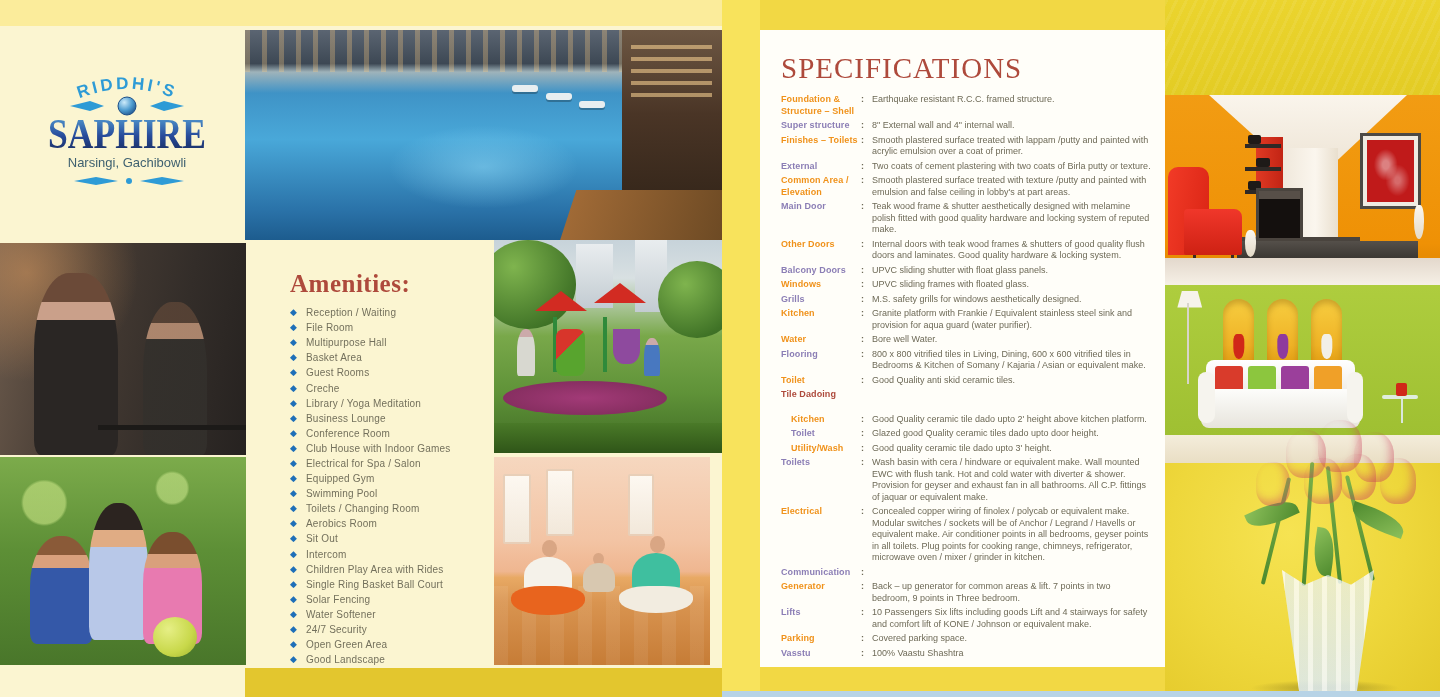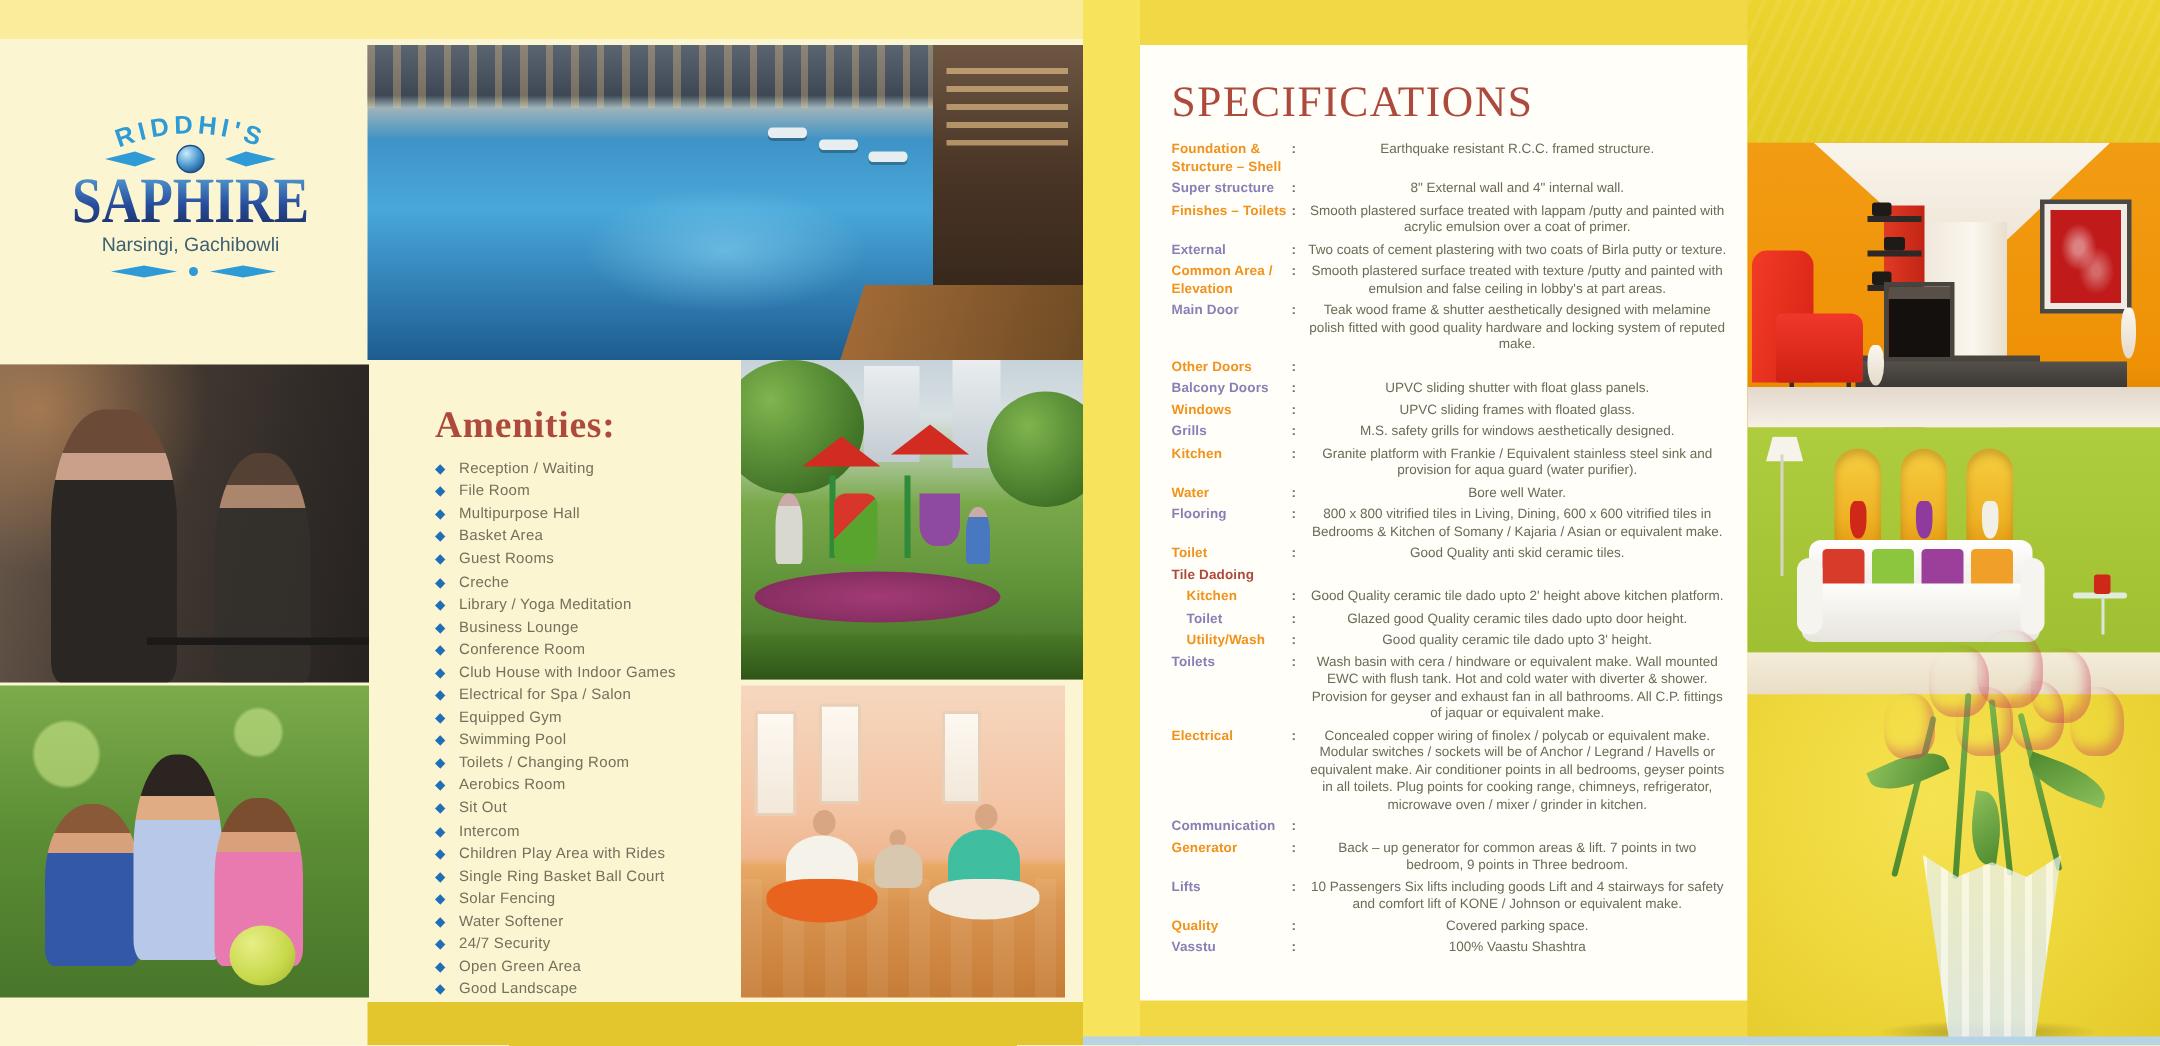--- a/index.html
+++ b/index.html
@@ -96,7 +96,7 @@
   .spec-label.purple { color:var(--label-purple); }
   .spec-label.maroon { color:var(--accent-maroon); }
   .spec-colon { width:11px; flex:none; font-weight:bold; color:#6E6A57; }
-  .spec-text { flex:1; color:#6E6A57;text-align:center; }
+  .spec-text { flex:1; color:#6E6A57; }
 
   
   .interior-photo { left:443px; top:0; width:275px; height:463px; }

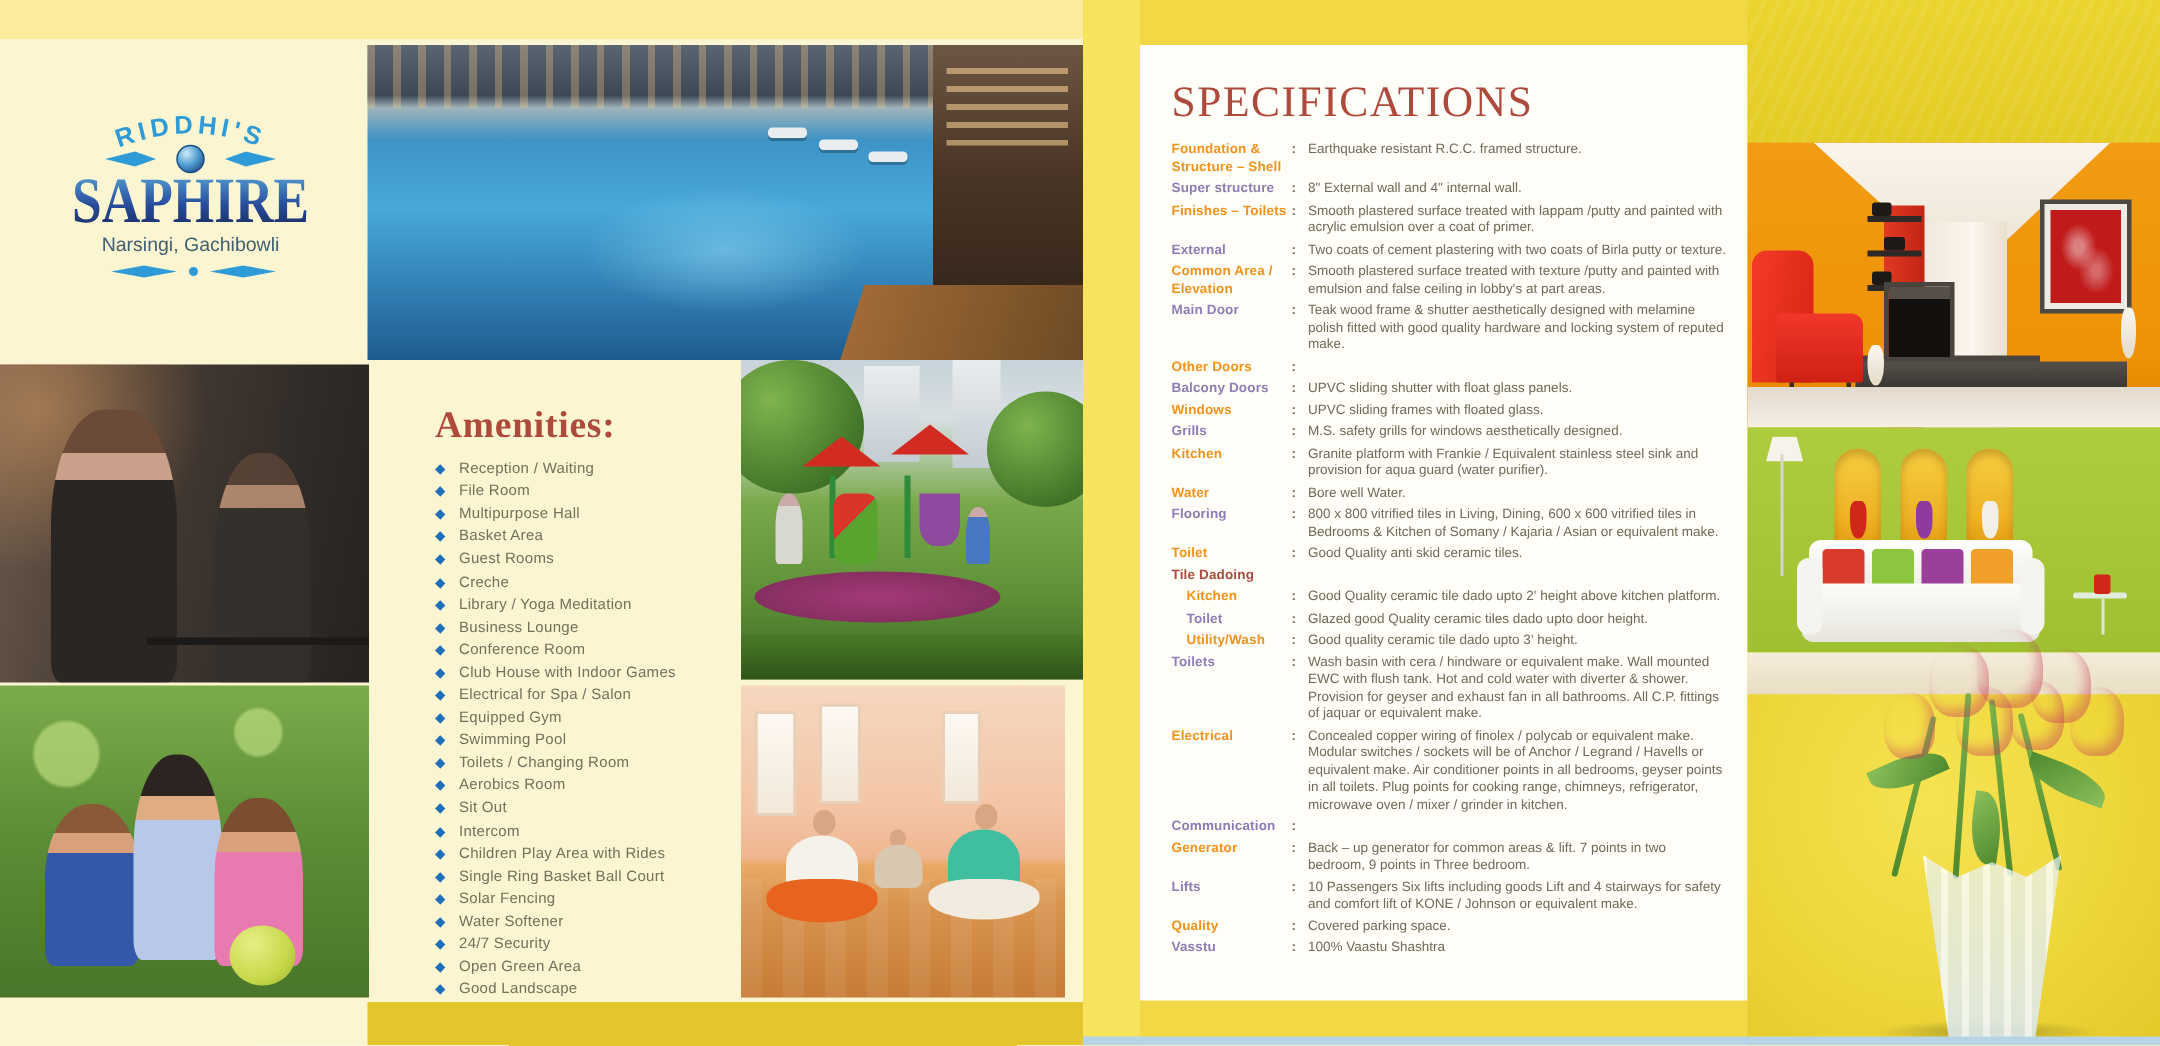--- a/index.html
+++ b/index.html
@@ -392,6 +392,7 @@
           <div class="spec-row">
             <div class="spec-label orange">Other Doors</div>
             <div class="spec-colon">:</div>
+            <div class="spec-text">Internal doors with teak wood frames &amp; shutters of good quality flush doors and laminates. Good quality hardware &amp; locking system.</div>
           </div>
           <div class="spec-row">
             <div class="spec-label purple">Balcony Doors</div>

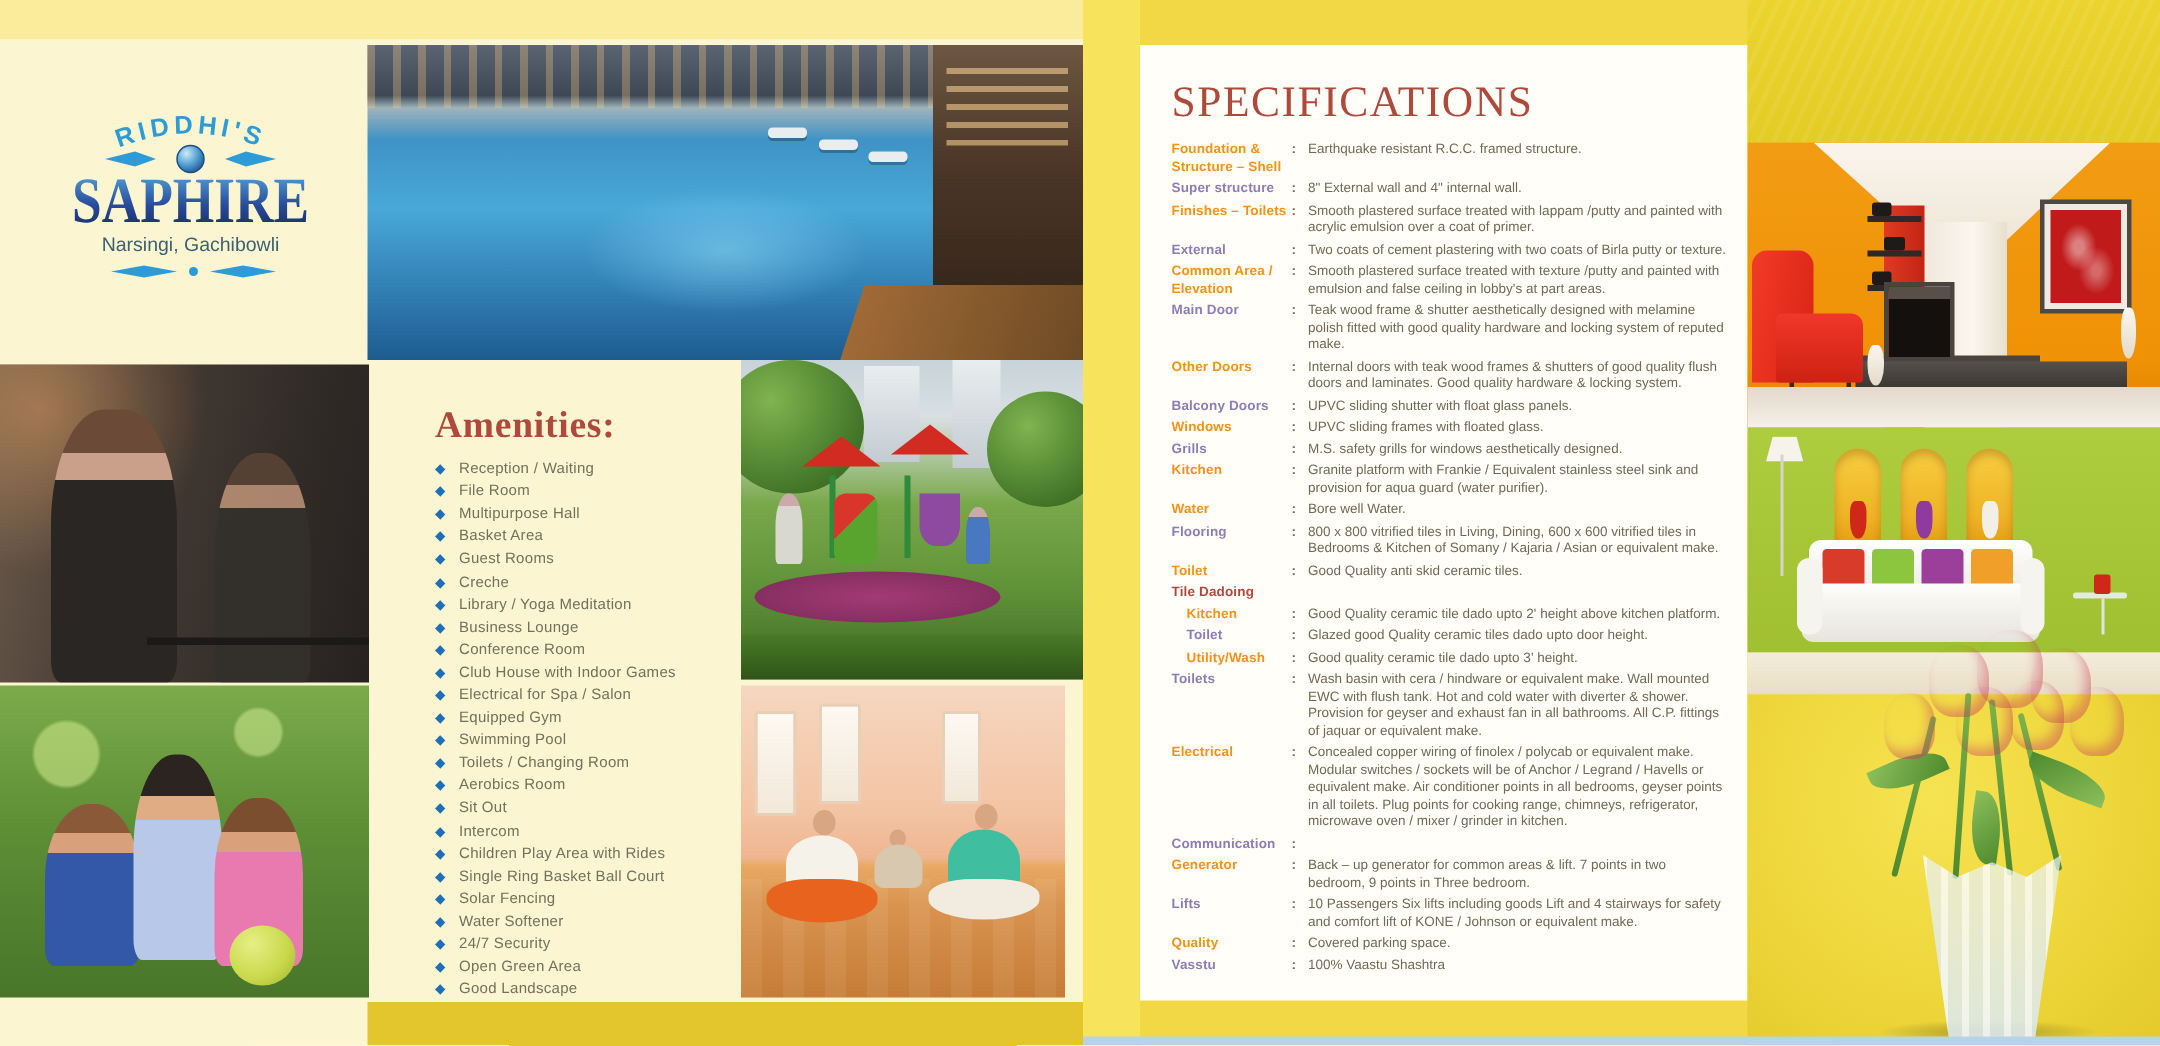--- a/index.html
+++ b/index.html
@@ -89,7 +89,7 @@
   .specs-panel { left:38px; top:30px; width:405px; height:637px; background:#FFFEF9; padding:22px 14px 0 21px; }
   .specs-title { font-family:"Liberation Serif",serif; font-size:29px; font-weight:normal; color:var(--accent-maroon); letter-spacing:1px; margin-bottom:9px; }
   .spec-row { display:flex; margin-bottom:3px; font-size:9px; line-height:11.5px; }
-  .spec-row.header { margin-bottom:3px; }
+  .spec-row.header { margin-bottom:13px; }
   .spec-label { width:80px; flex:none; font-weight:bold; letter-spacing:.1px; }
   .spec-row.indent .spec-label { padding-left:10px; }
   .spec-label.orange { color:var(--label-orange); }

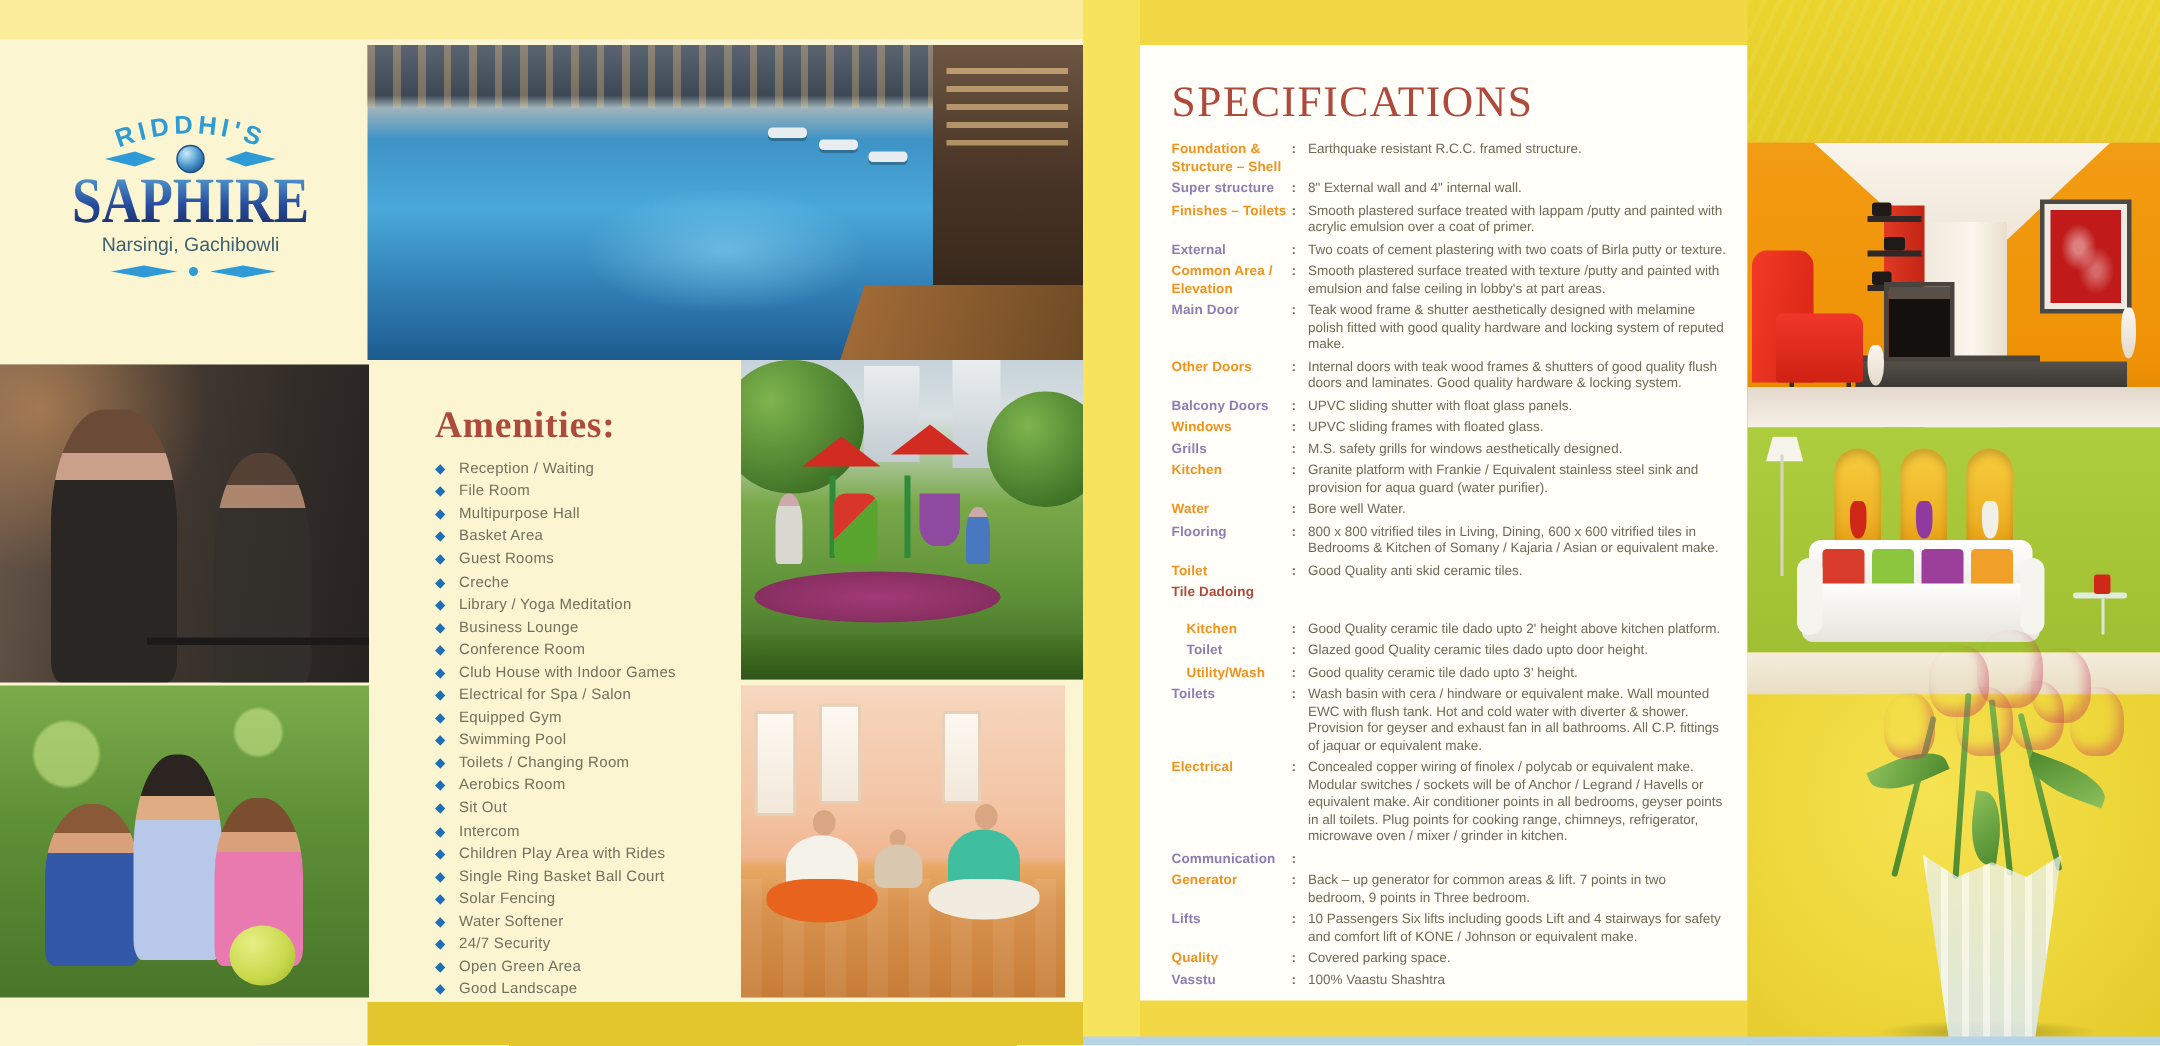--- a/index.html
+++ b/index.html
@@ -474,7 +474,7 @@
             <div class="spec-text">10 Passengers Six lifts including goods Lift and 4 stairways for safety and comfort lift of KONE / Johnson or equivalent make.</div>
           </div>
           <div class="spec-row">
-            <div class="spec-label orange">Quality</div>
+            <div class="spec-label orange">Parking</div>
             <div class="spec-colon">:</div>
             <div class="spec-text">Covered parking space.</div>
           </div>

